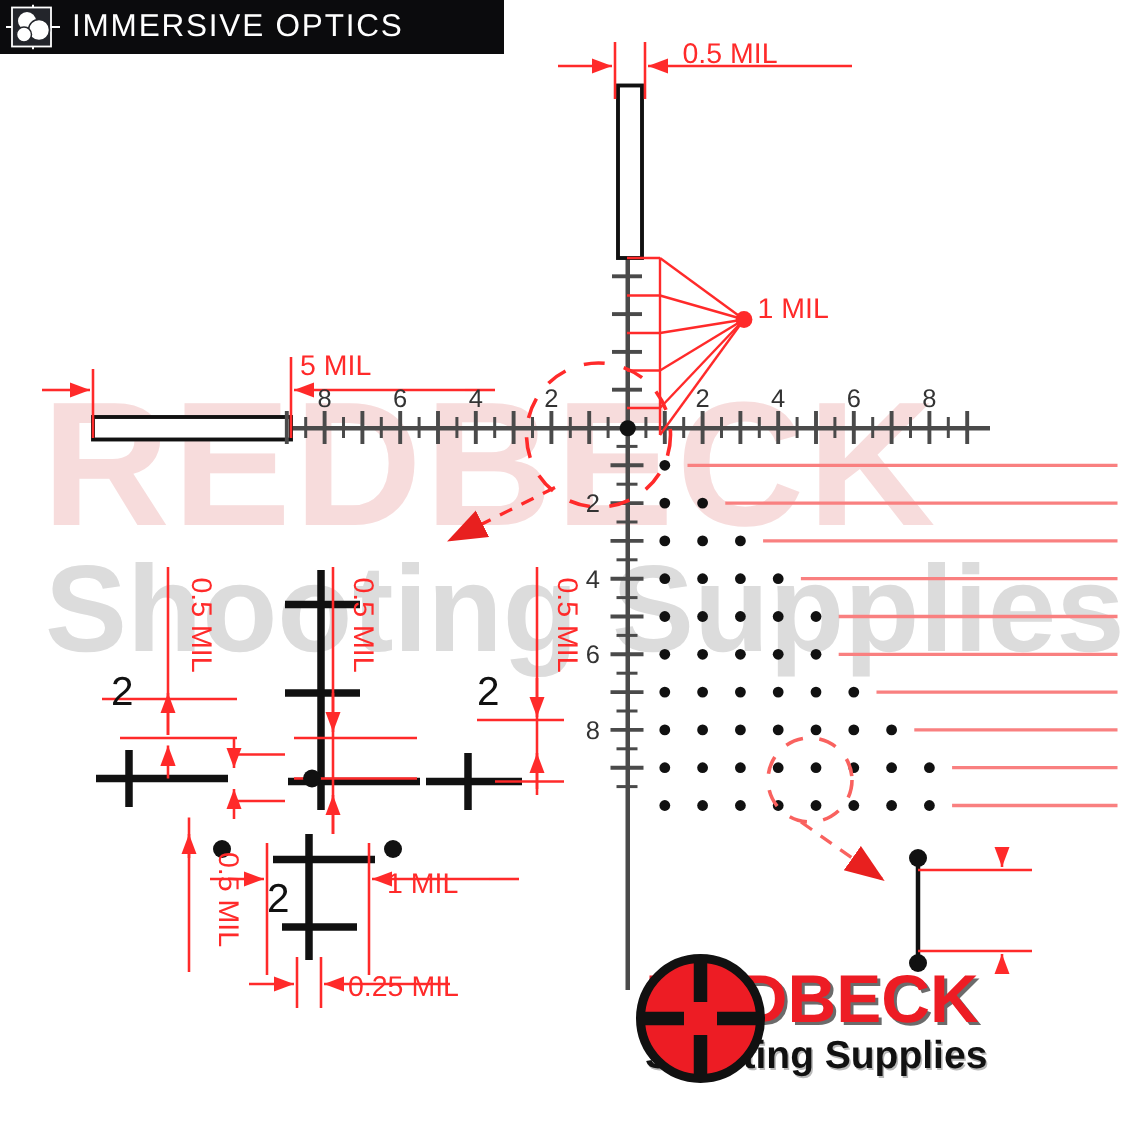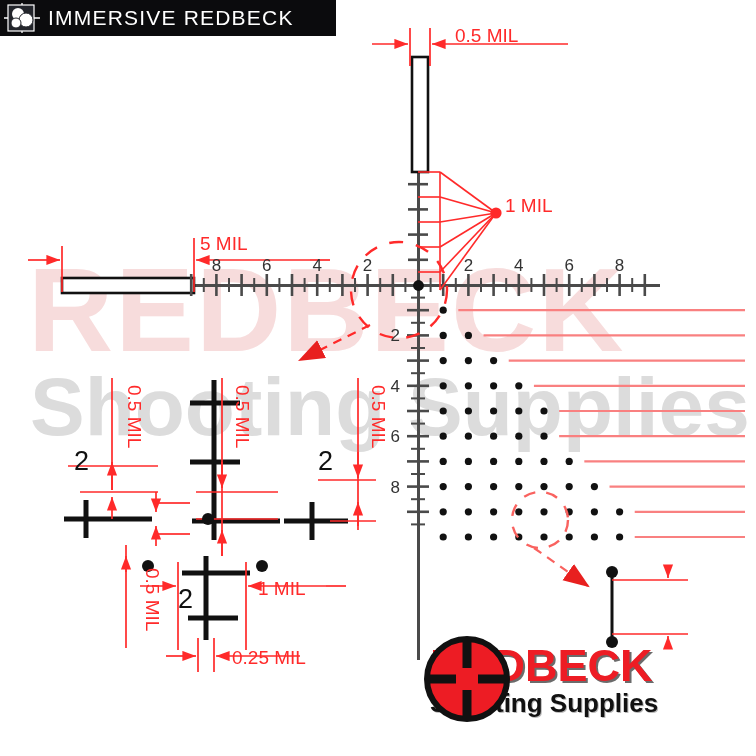--- a/index.html
+++ b/index.html
@@ -359,7 +359,7 @@
         <circle cx="12" cy="20" r="5" fill="#fff" stroke="#23252b" stroke-width="1"></circle>
       </svg>
     </div>
-    <div class="hdr-txt">IMMERSIVE REDBECK</div>
+    <div class="hdr-txt">IMMERSIVE OPTICS</div>
   </div>
 
   <div class="rb-wrap">

